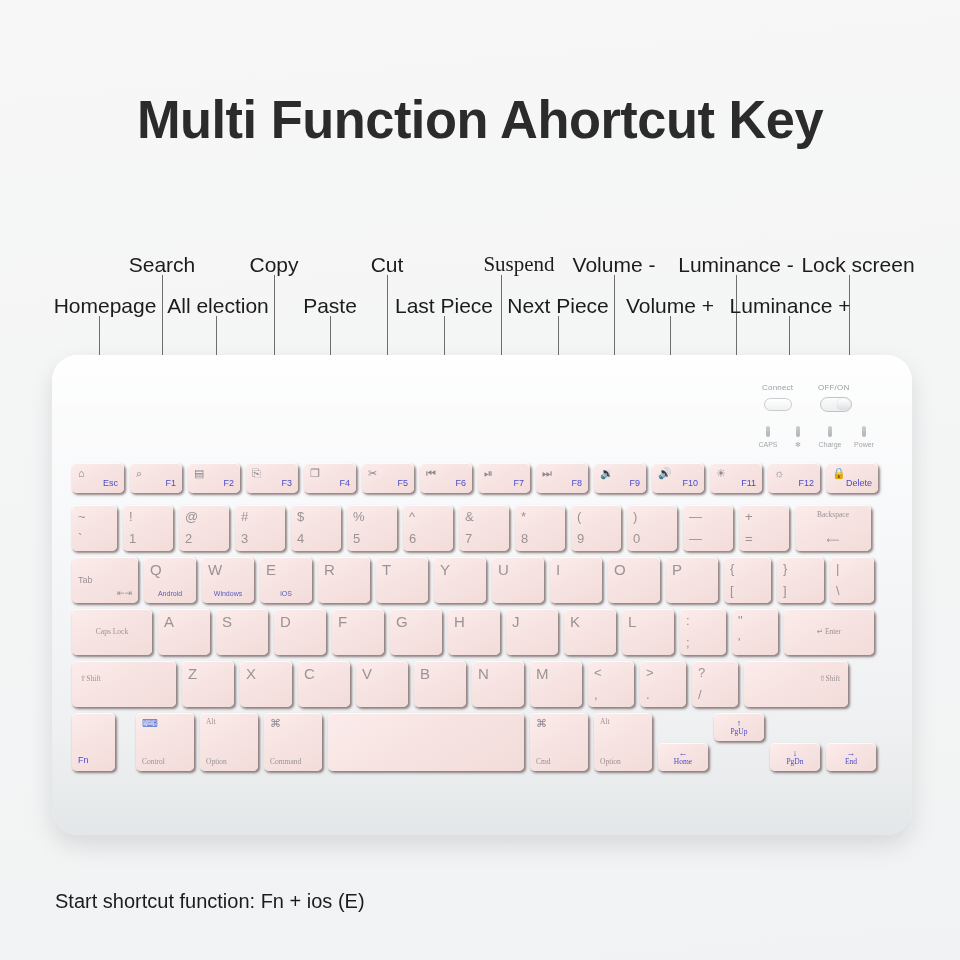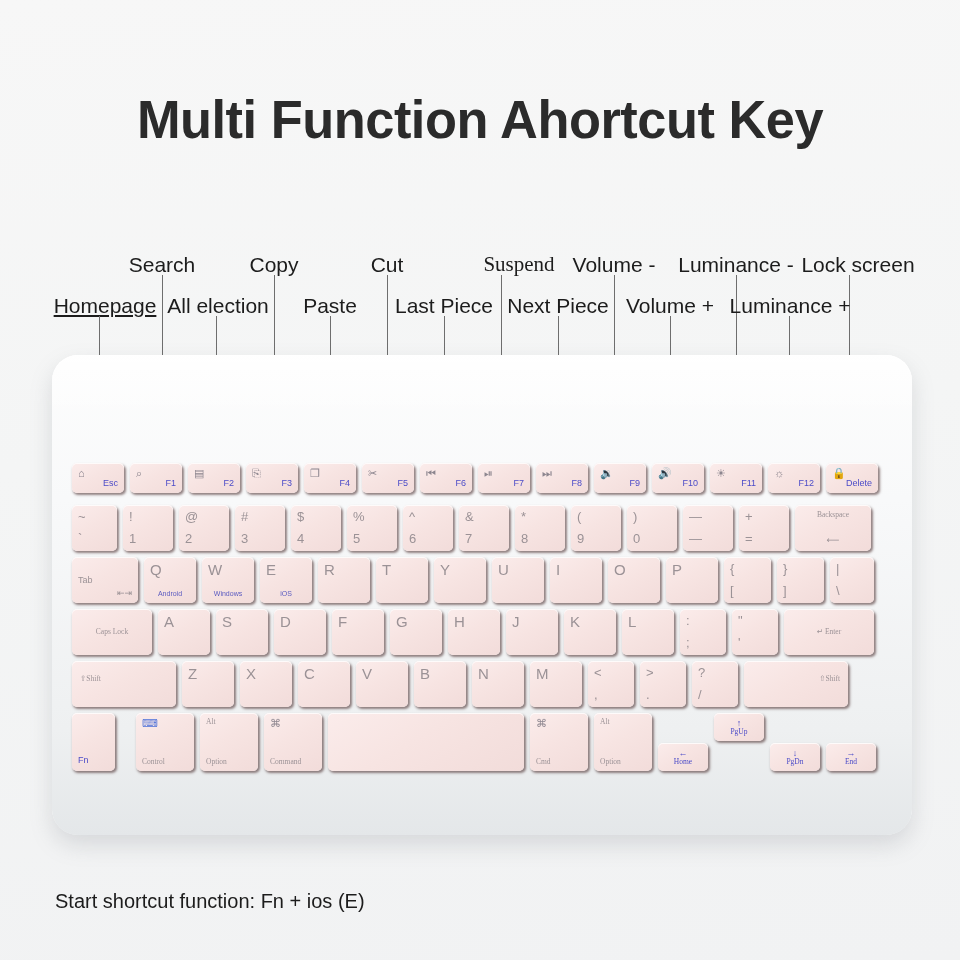--- a/index.html
+++ b/index.html
@@ -190,7 +190,7 @@
     <div class="leader" style="left: 736px; top: 275px; height: 194px;"></div>
     <div class="callout-label row-top" style="left: 858px;">Lock screen</div>
     <div class="leader" style="left: 849px; top: 275px; height: 194px;"></div>
-    <div class="callout-label row-bot" style="left: 105px; text-decoration: underline;">Homepage</div>
+    <div class="callout-label row-bot" style="left: 105px;">Homepage</div>
     <div class="leader" style="left: 99px; top: 316px; height: 153px;"></div>
     <div class="callout-label row-bot" style="left: 218px;">All election</div>
     <div class="leader" style="left: 216px; top: 316px; height: 153px;"></div>

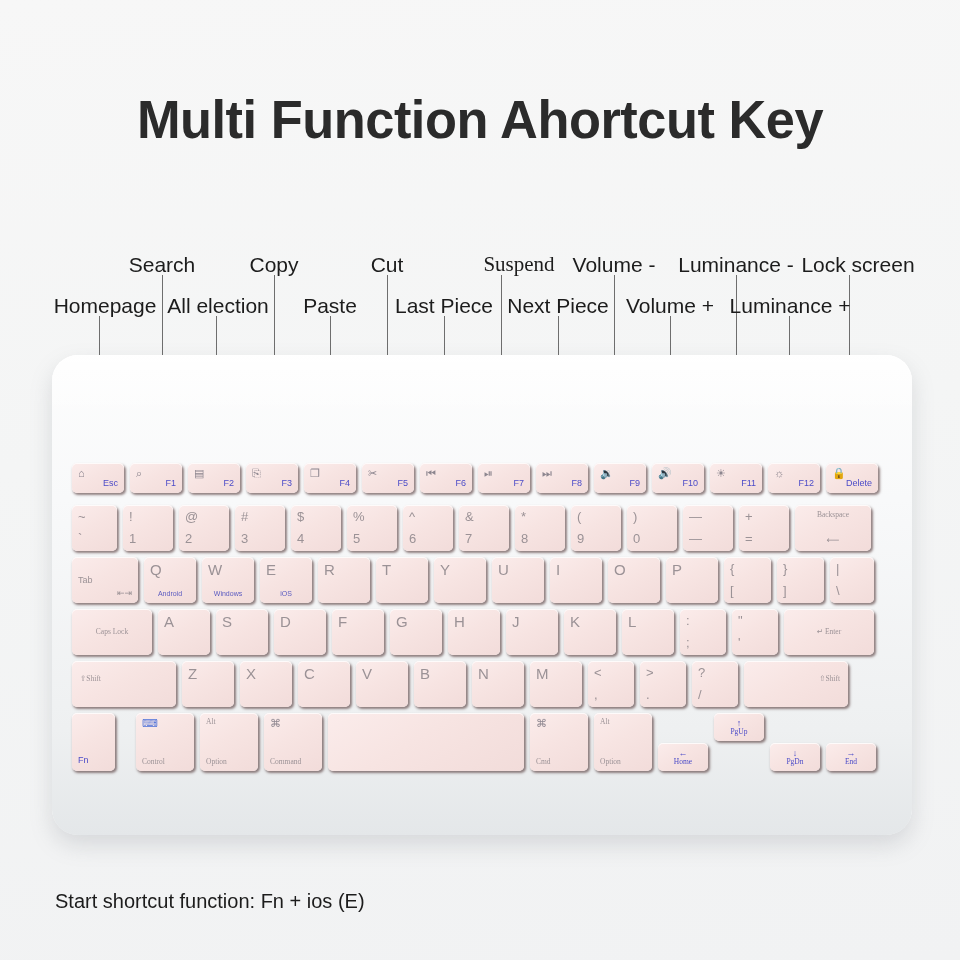--- a/index.html
+++ b/index.html
@@ -209,6 +209,22 @@
 <div class="keyboard">
   <div class="kb-sheen"></div>
 
+  <div class="status-area">
+    <div class="ctrl-label" style="left:10px;top:12px;">Connect</div>
+    <div class="connect-btn"></div>
+    <div class="ctrl-label" style="left:66px;top:12px;">OFF/ON</div>
+    <div class="onoff-switch"></div>
+    <div id="leds">
+        <div class="led" style="left: 14px;"></div>
+        <div class="led-label" style="left: 16px;">CAPS</div>
+        <div class="led" style="left: 44px;"></div>
+        <div class="led-label" style="left: 46px;">✻</div>
+        <div class="led" style="left: 76px;"></div>
+        <div class="led-label" style="left: 78px;">Charge</div>
+        <div class="led" style="left: 110px;"></div>
+        <div class="led-label" style="left: 112px;">Power</div>
+      </div>
+  </div>
 
   <div id="keys">
       <div class="key fn-key" style="left: 20px; top: 108px; width: 52px; height: 30px;">

